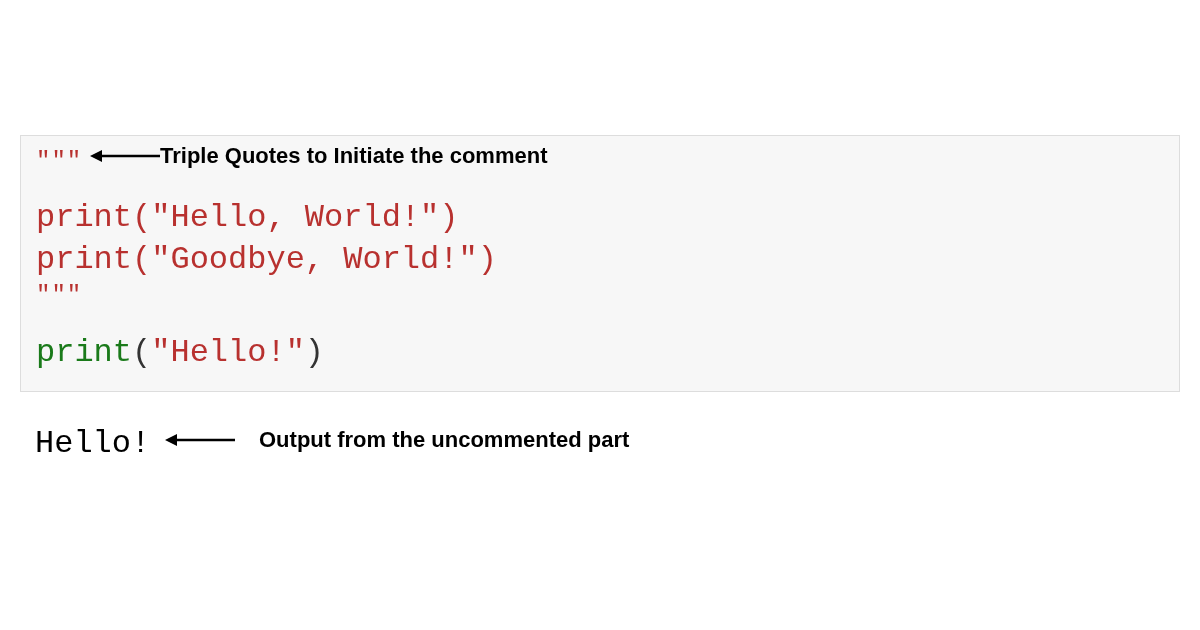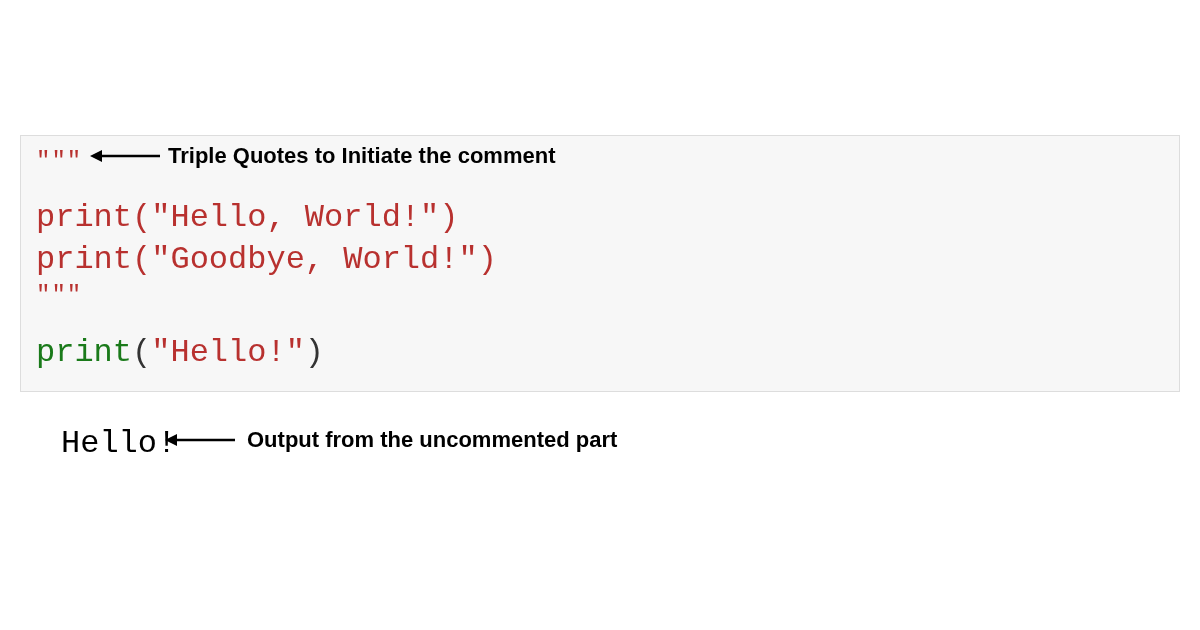--- a/index.html
+++ b/index.html
@@ -48,7 +48,6 @@
       top: 143px;
       display: flex;
       align-items: center;
-      gap: 8px;
     }
     .arrow-svg {
       display: block;

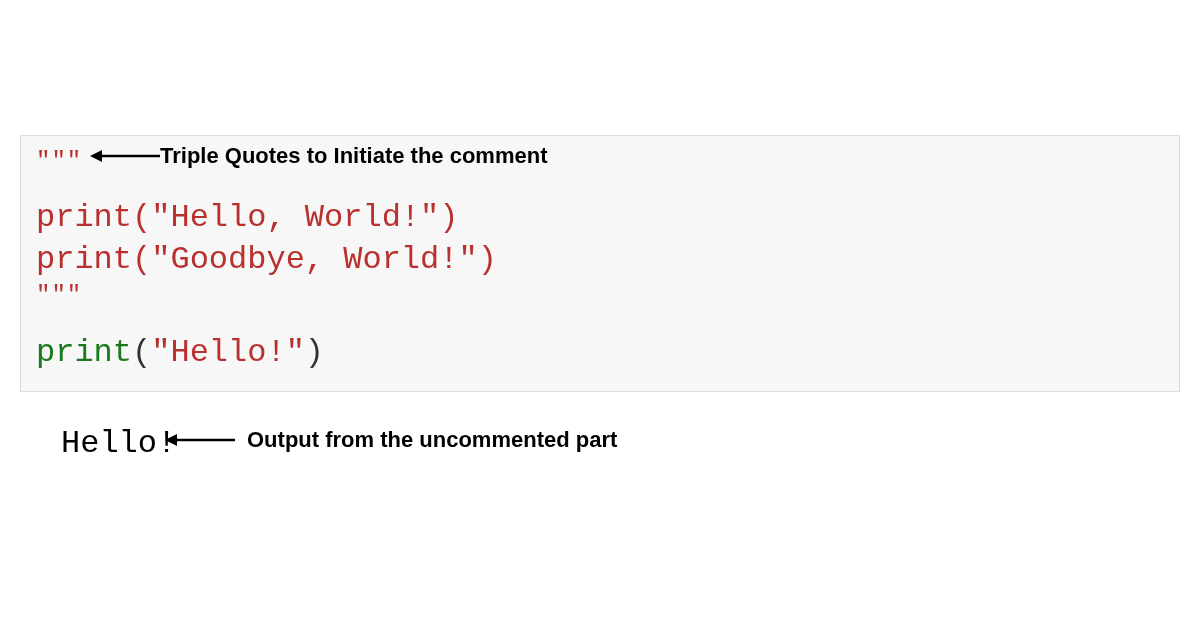--- a/index.html
+++ b/index.html
@@ -65,7 +65,6 @@
       font-family: "Courier New", Courier, monospace;
       font-size: 32px;
       color: #000000;
-      margin-left: 26px;
     }
     .annotation2 {
       position: absolute;

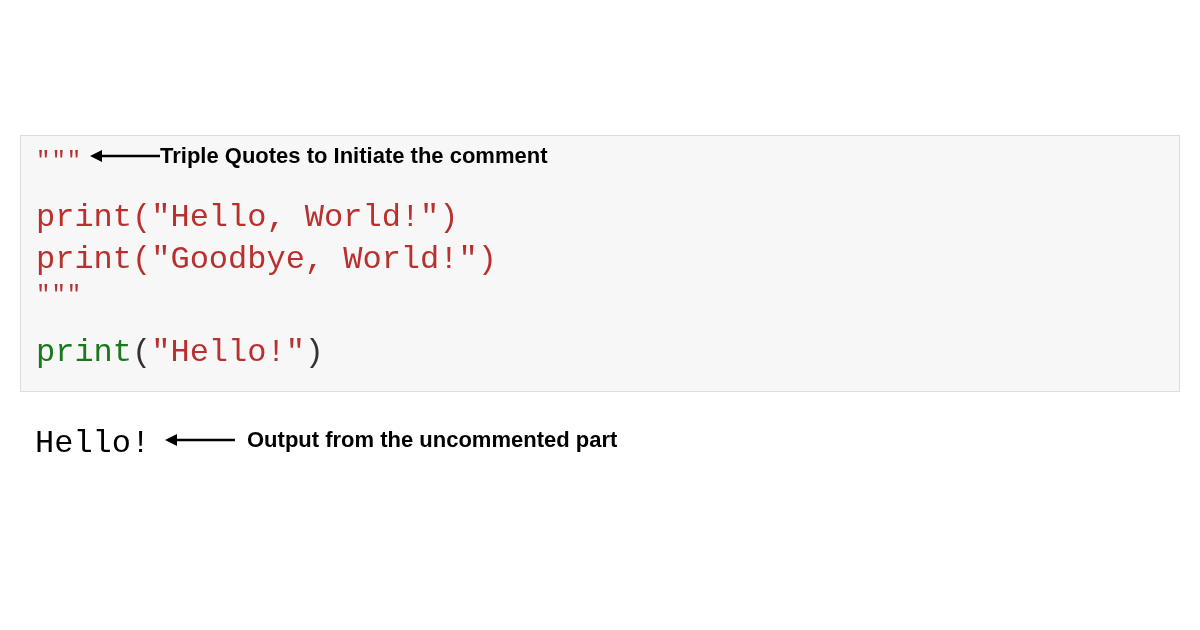--- a/index.html
+++ b/index.html
@@ -72,7 +72,7 @@
       top: 427px;
       display: flex;
       align-items: center;
-      gap: 12px;
+      gap: 24px;
     }
     .blank-line {
       height: 20px;

